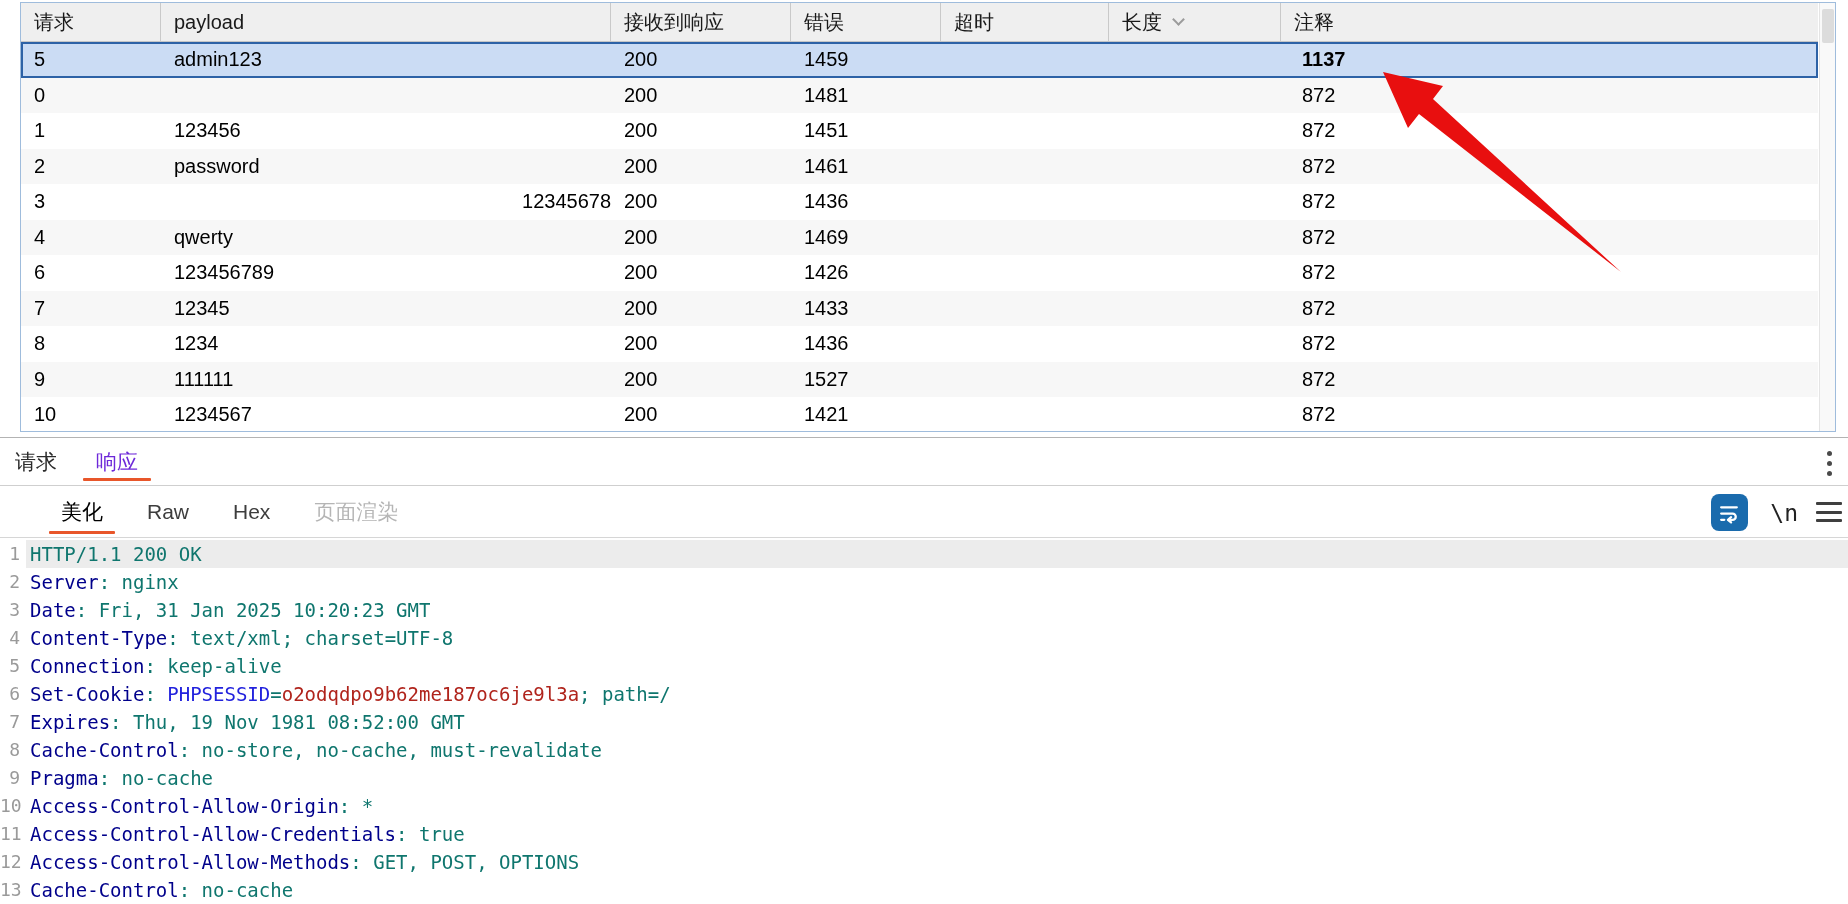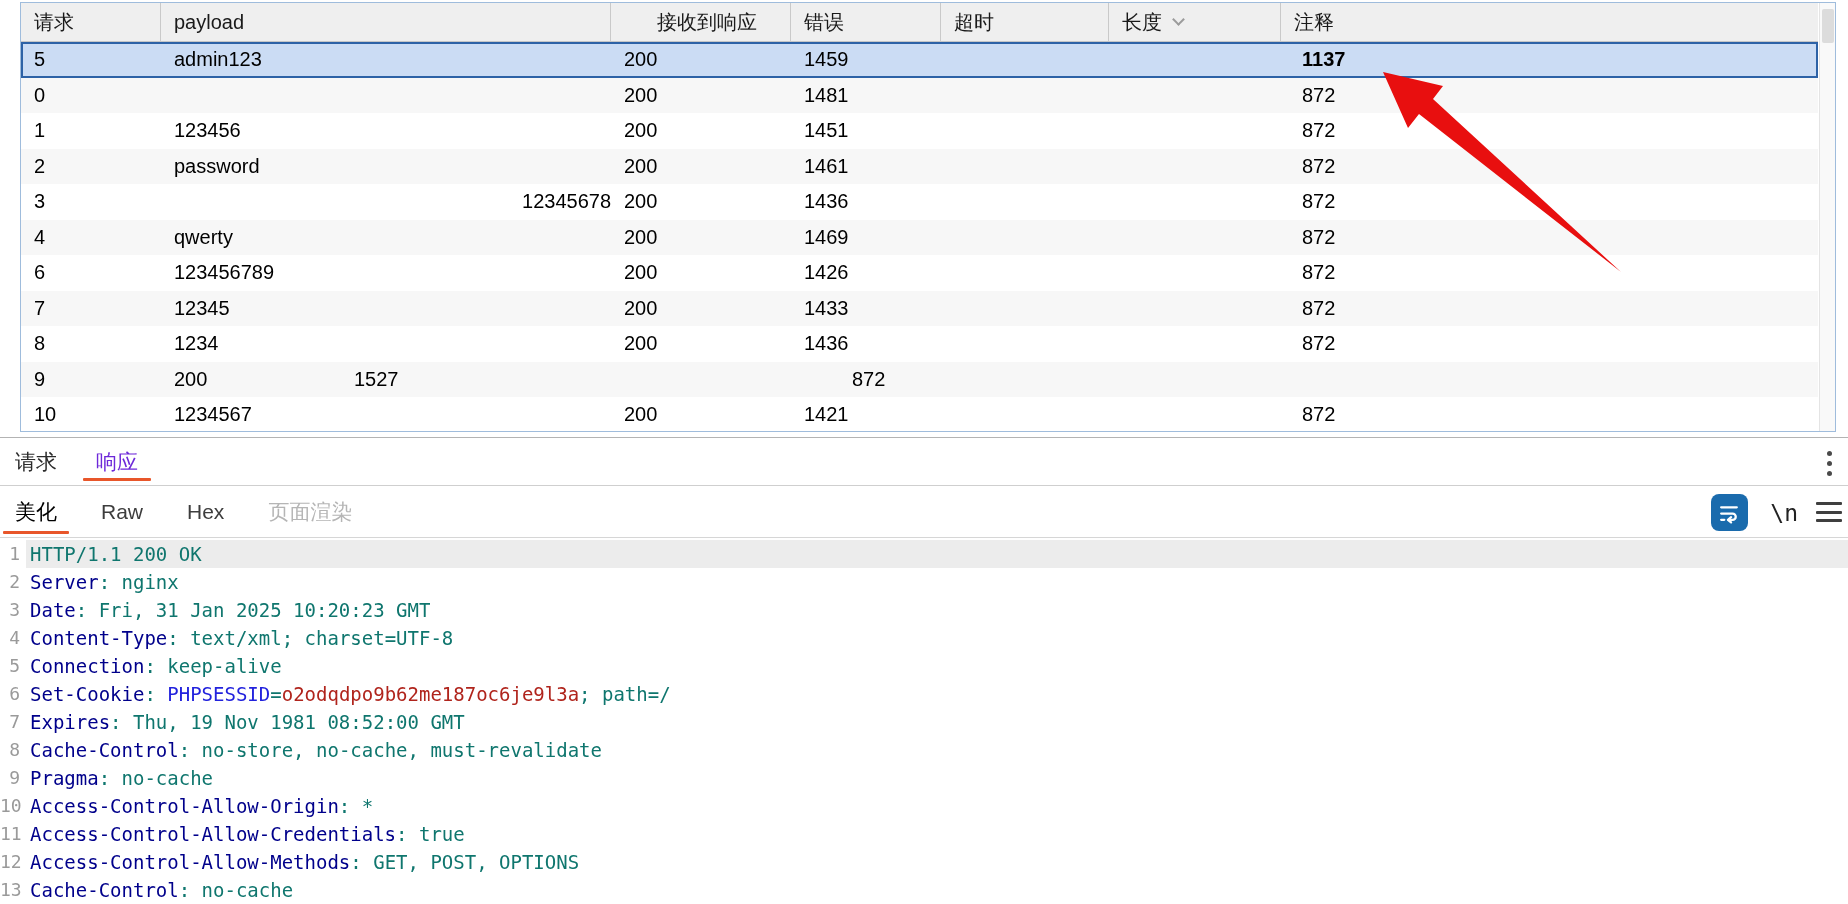--- a/index.html
+++ b/index.html
@@ -149,7 +149,7 @@
     <span class="hlabel">payload</span>
 
   </div>
-        <div class="hcell" style="width: 180px; justify-content: center;">
+        <div class="hcell" style="width: 180px;">
     <span class="hlabel">接收到响应</span>
 
   </div>

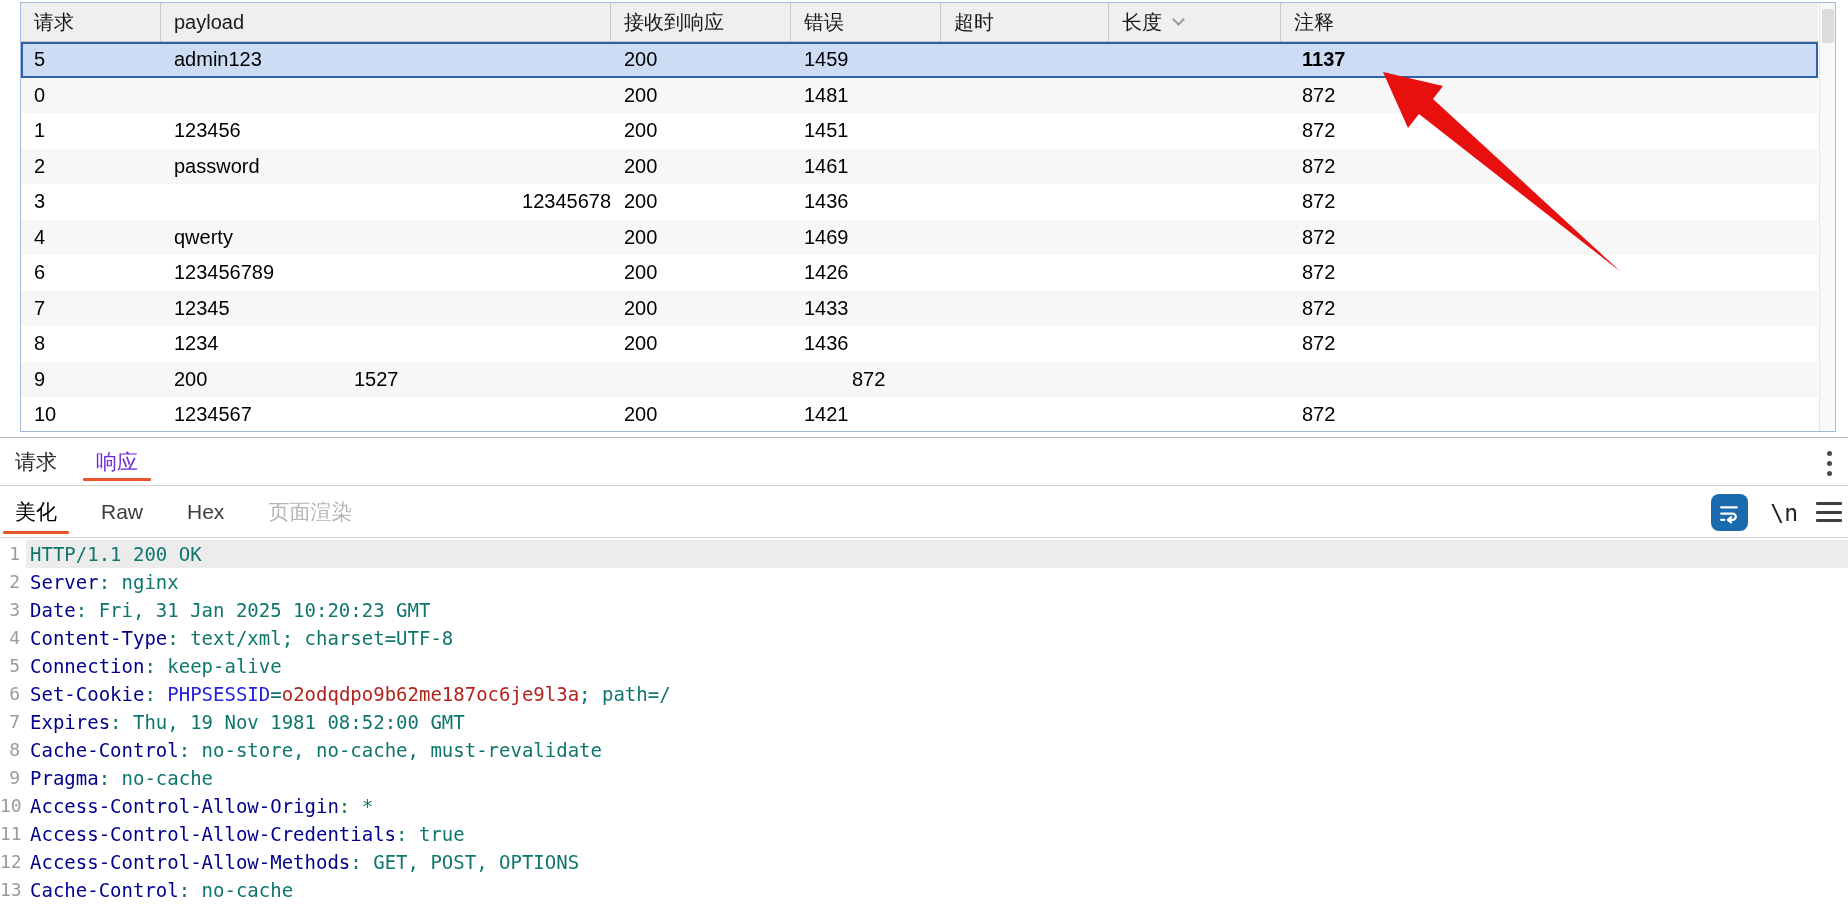--- a/index.html
+++ b/index.html
@@ -263,6 +263,7 @@
         </div>
         <div class="trow striped">
           <div class="tcell" style="width: 140px;">9</div>
+          <div class="tcell" style="width: 450px;">111111</div>
           <div class="tcell" style="width: 180px;">200</div>
           <div class="tcell" style="width: 180px;">1527</div>
           <div class="tcell" style="width: 150px;"></div>

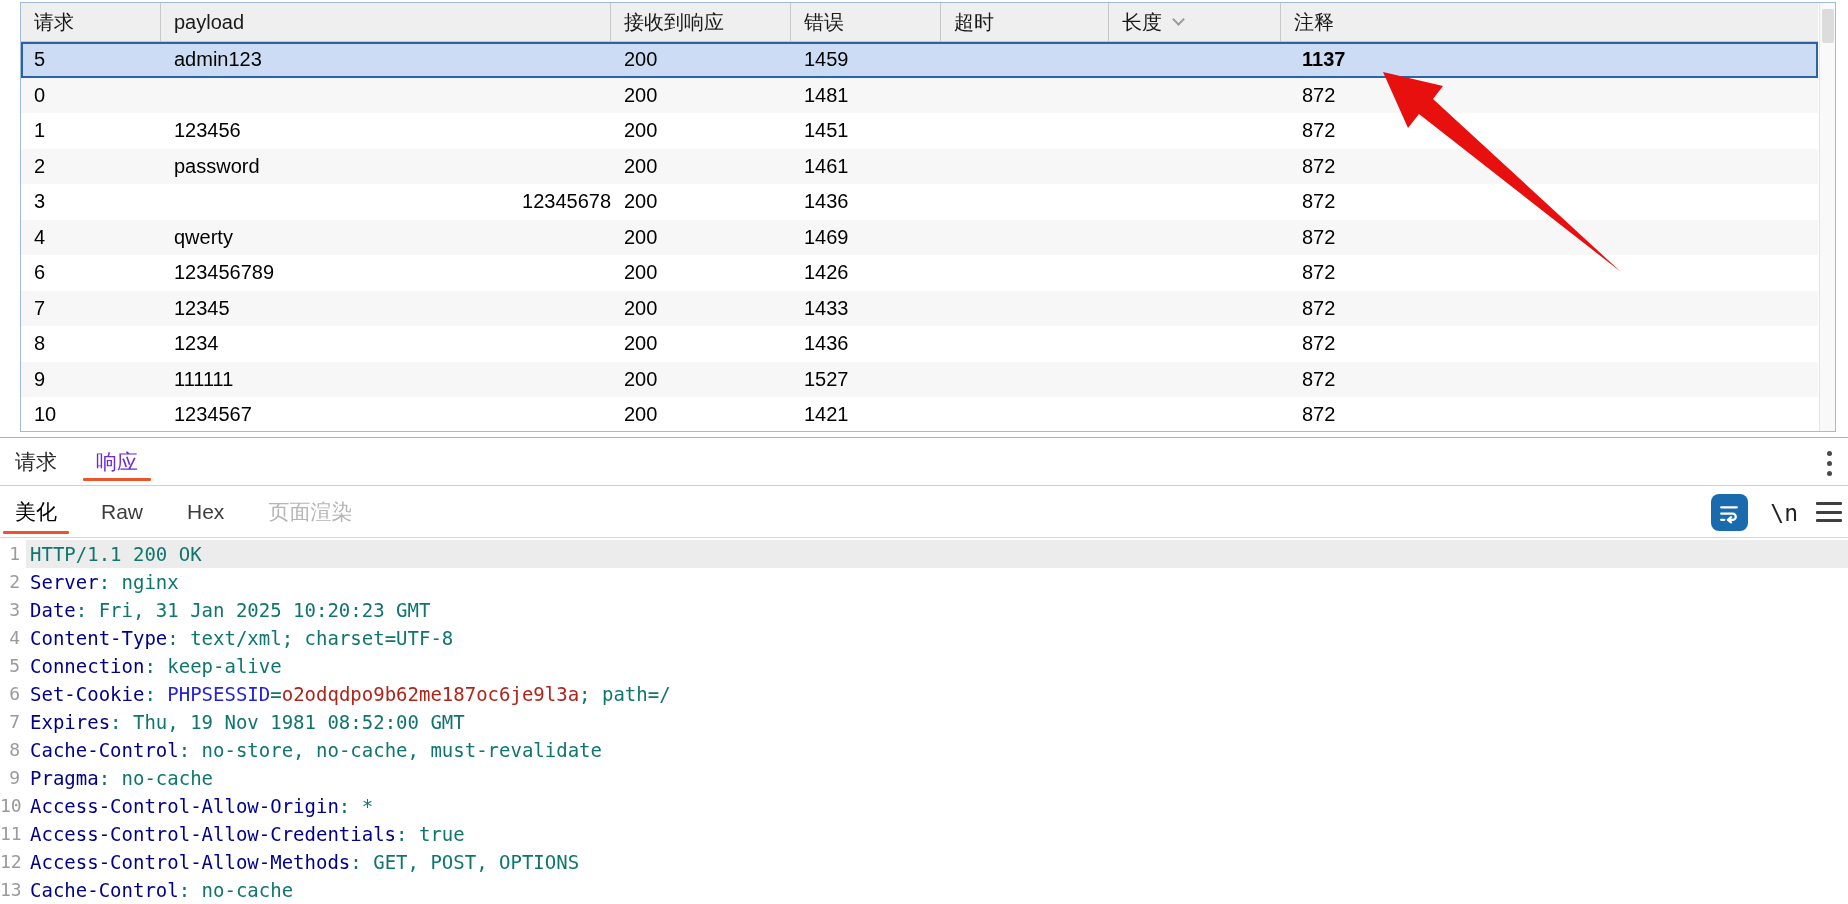--- a/index.html
+++ b/index.html
@@ -85,7 +85,7 @@
     position:absolute; left:0; top:487px; width:1848px; height:51px;
     background:#fff; border-bottom:1px solid #d6d6d6;
   }
-  .subtablist { display:flex; height:100%; }
+  .subtablist { display:flex; height:100%;padding-left:46px; }
   .subtab {
     flex:none; padding:0 15px; margin-right:14px; height:100%;
     display:flex; align-items:center; font-size:21px; color:#3d3d3d;

